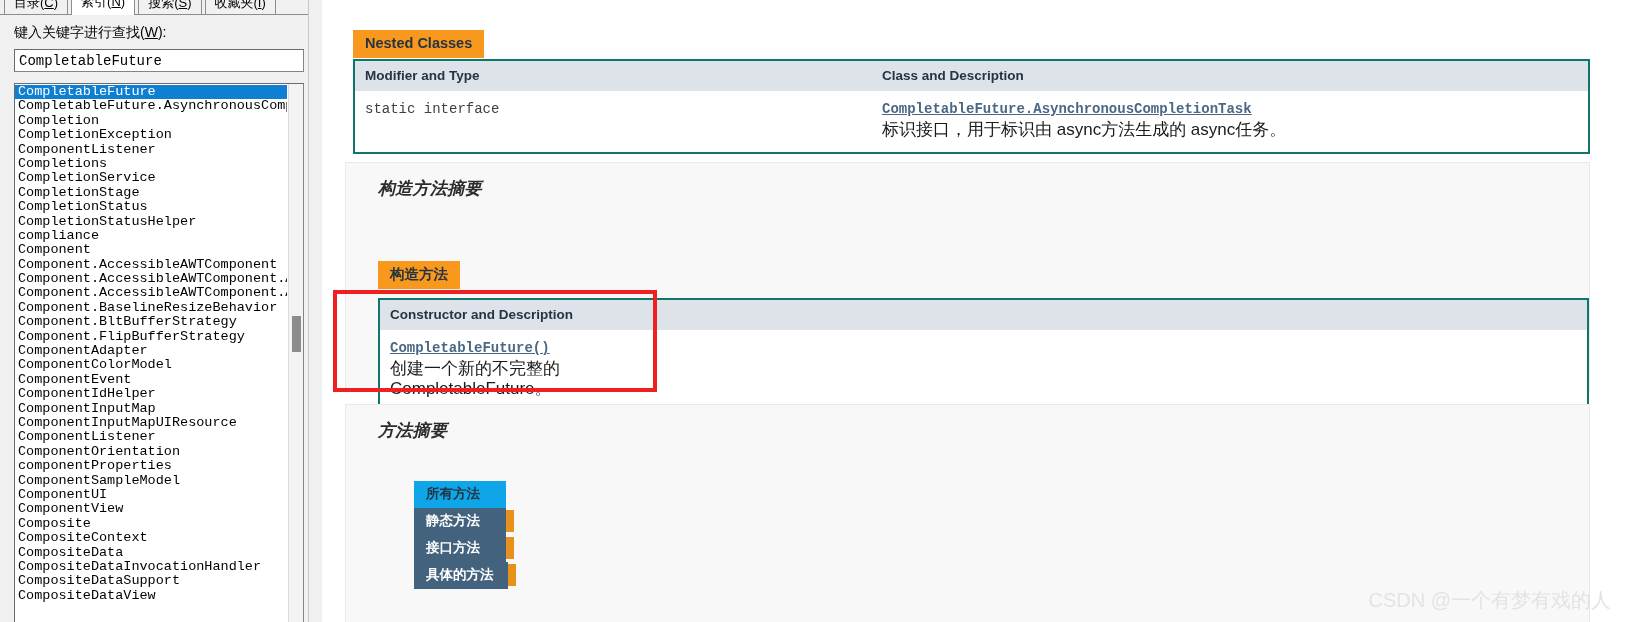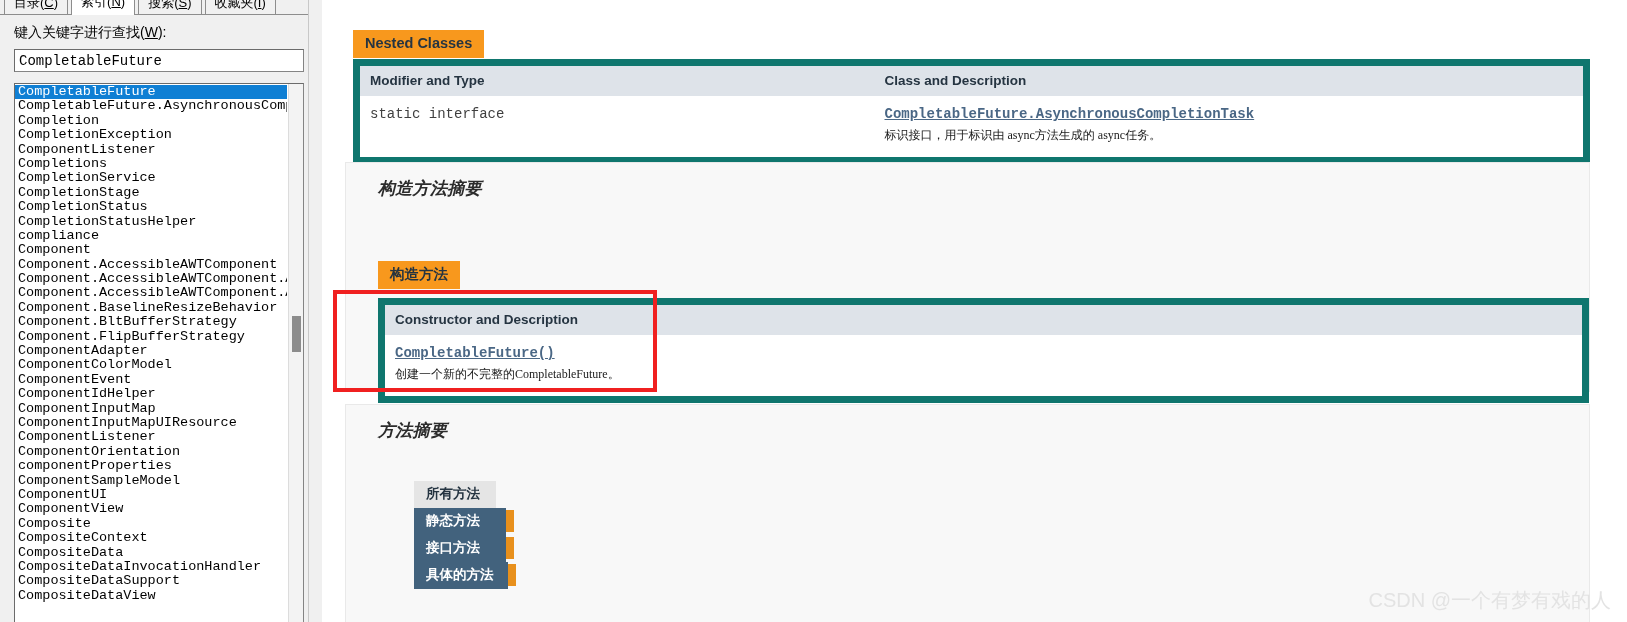--- a/index.html
+++ b/index.html
@@ -151,7 +151,7 @@
   table.doctable {
     width: 100%; border-collapse: collapse;
     background: #5eead4;
-    border: 7px solid #0f766e;
+    border: 2px solid #0f766e;
     table-layout: fixed;
   }
   table.doctable th {

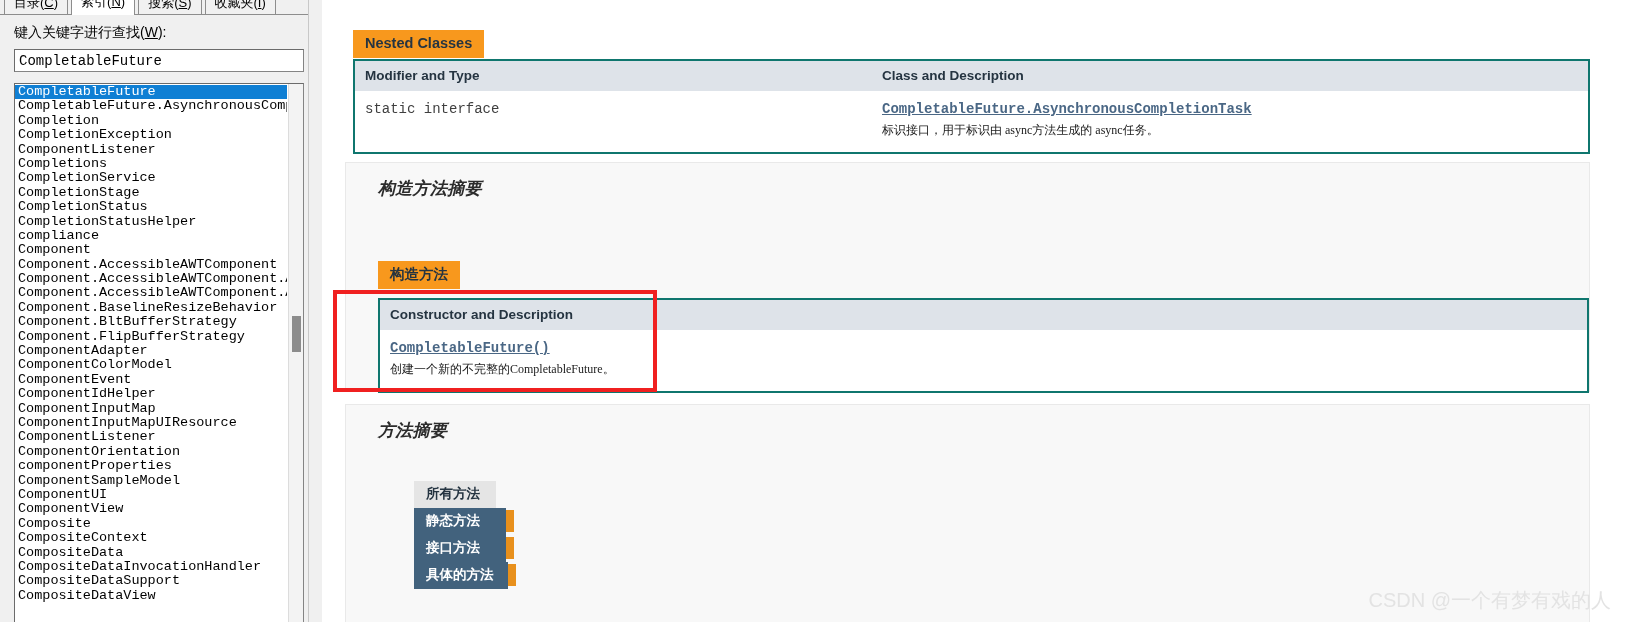--- a/index.html
+++ b/index.html
@@ -172,7 +172,7 @@
   .mono { font-family: "Liberation Mono", monospace; font-size: 14px; color: #3f3f3f; }
   .link { font-family: "Liberation Mono", monospace; font-size: 14px;
           color: #4a6785; font-weight: bold; }
-  .cjk  { font-size: 12px; color: #1a1a1a; line-height: 20px; font-family: Liberation Serif, serif; }
+  .cjk  { font-size: 17px; color: #1a1a1a; line-height: 20px; }
 
   
   #sec-nested { top: 14px; height: 136px; background:#ffffff; border:none; }

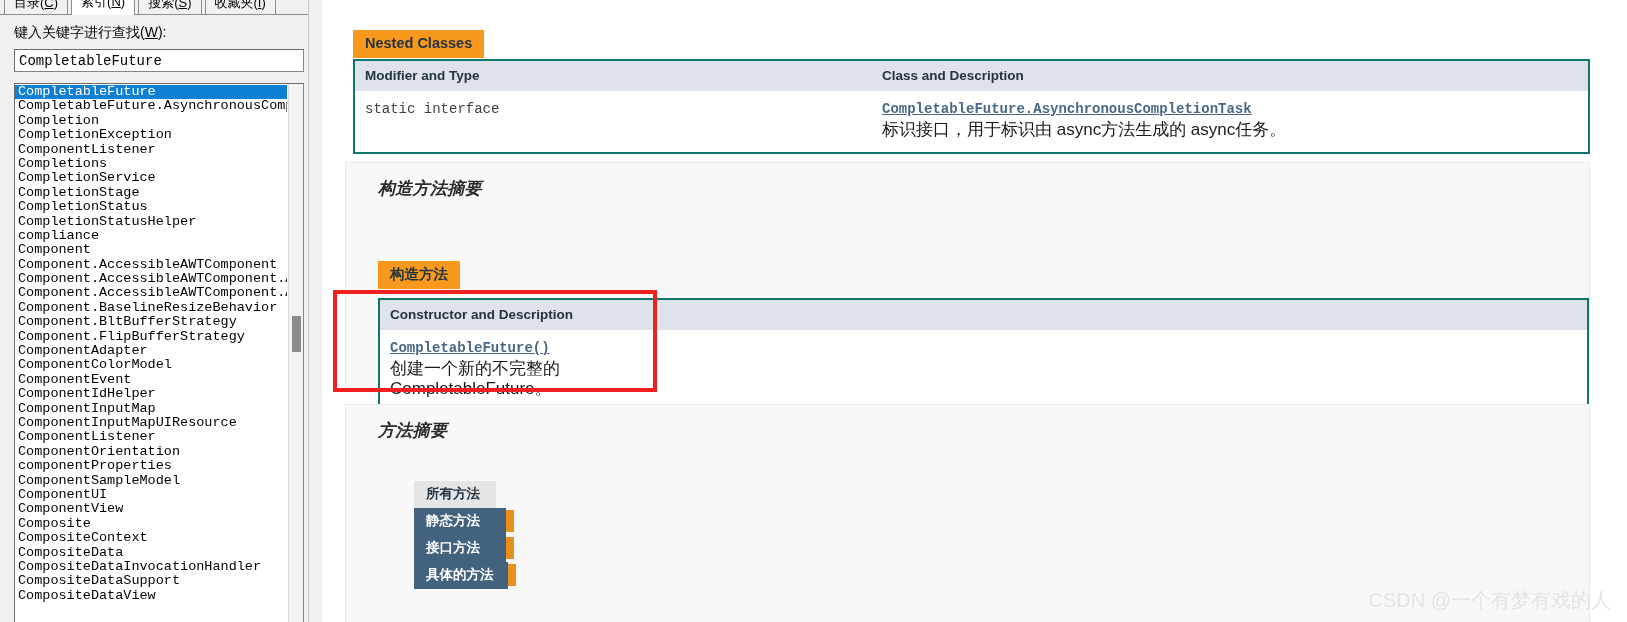--- a/index.html
+++ b/index.html
@@ -207,7 +207,7 @@
     white-space: nowrap;
     line-height: 16px;
   }
-  .mtab.active { background: #e5e5e5; color: #253441; width: 82px; }
+  .mtab.active { background: #0ea5e9; color: #253441; width: 92px; }
   .mtab.inactive { background: #42627d; color: #ffffff; width: 92px; }
   .mtab.inactive .stub {
     position: absolute; right: -8px; top: 2px;

